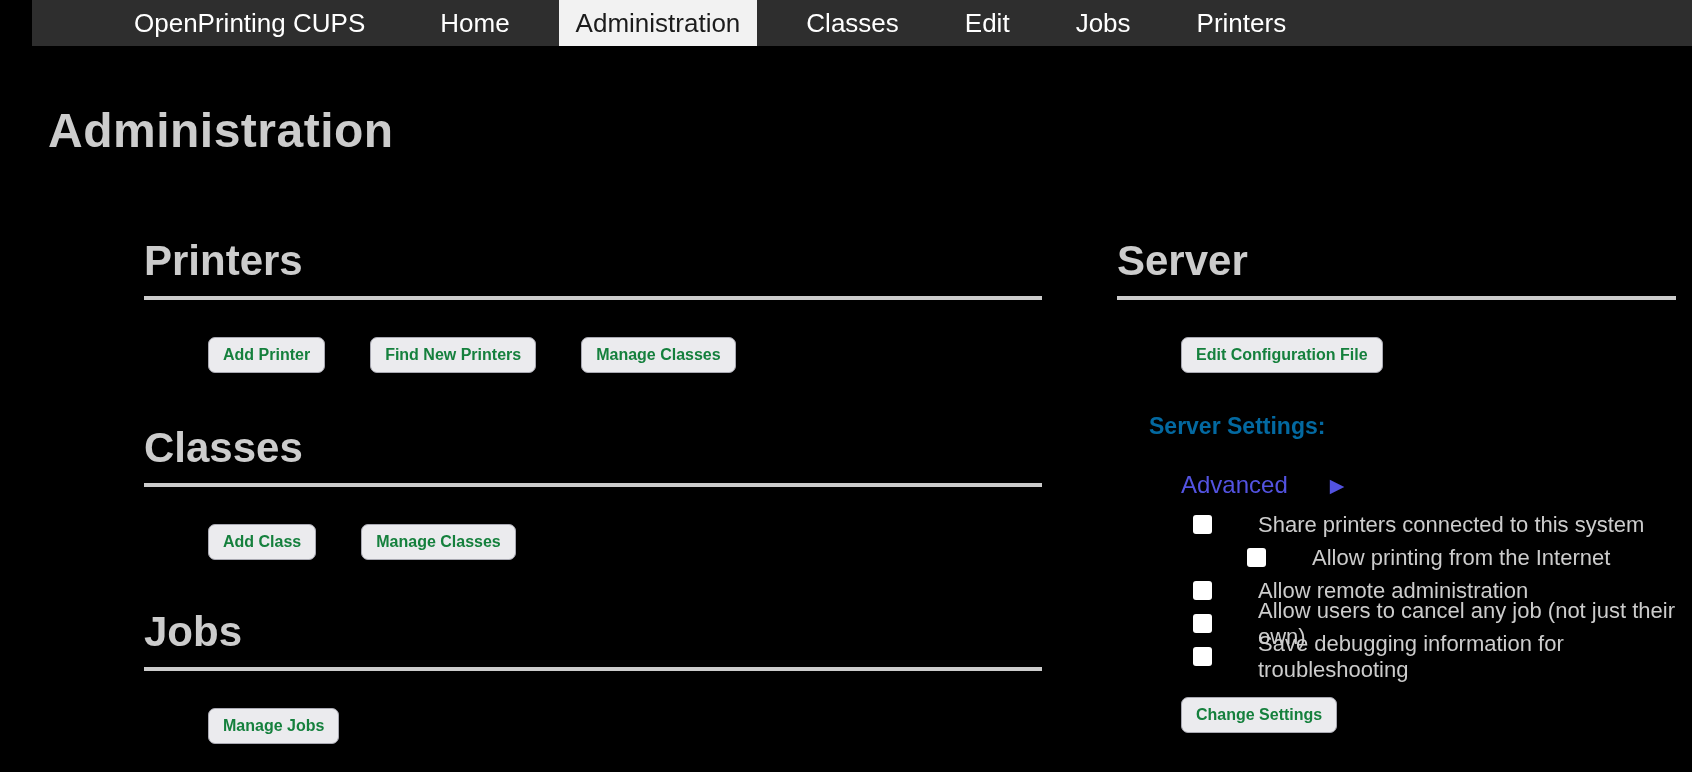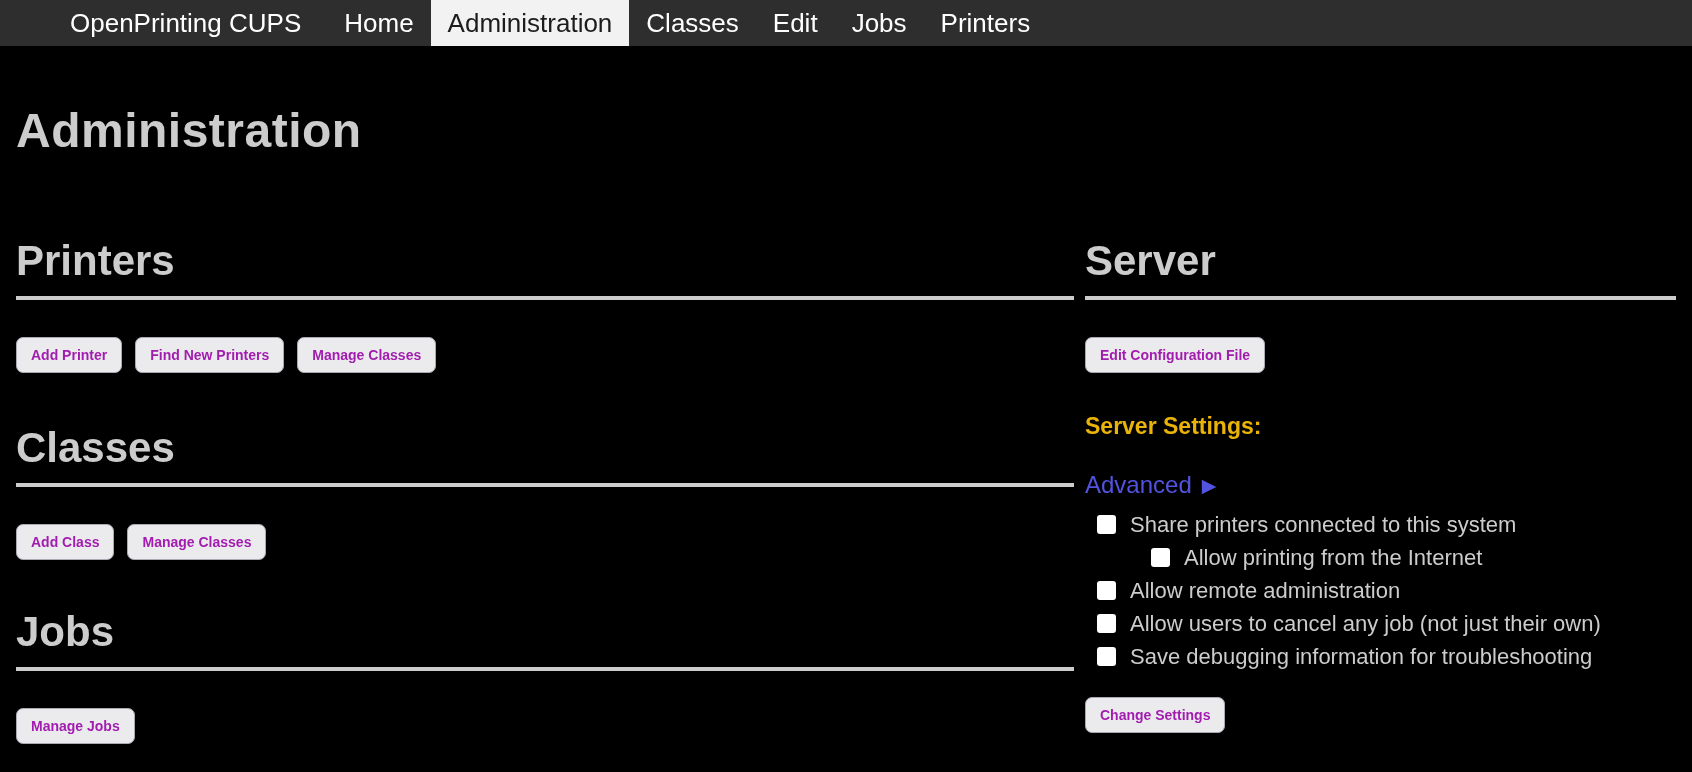--- a/index.html
+++ b/index.html
@@ -2,7 +2,7 @@
 <html><head>
 <meta charset="utf-8">
 <style>
-  * { box-sizing: border-box; }
+  * { box-sizing: border-box; margin-left: 32px; }
   html, body { margin: 0; padding: 0; }
   body {
     width: 1692px; height: 772px;

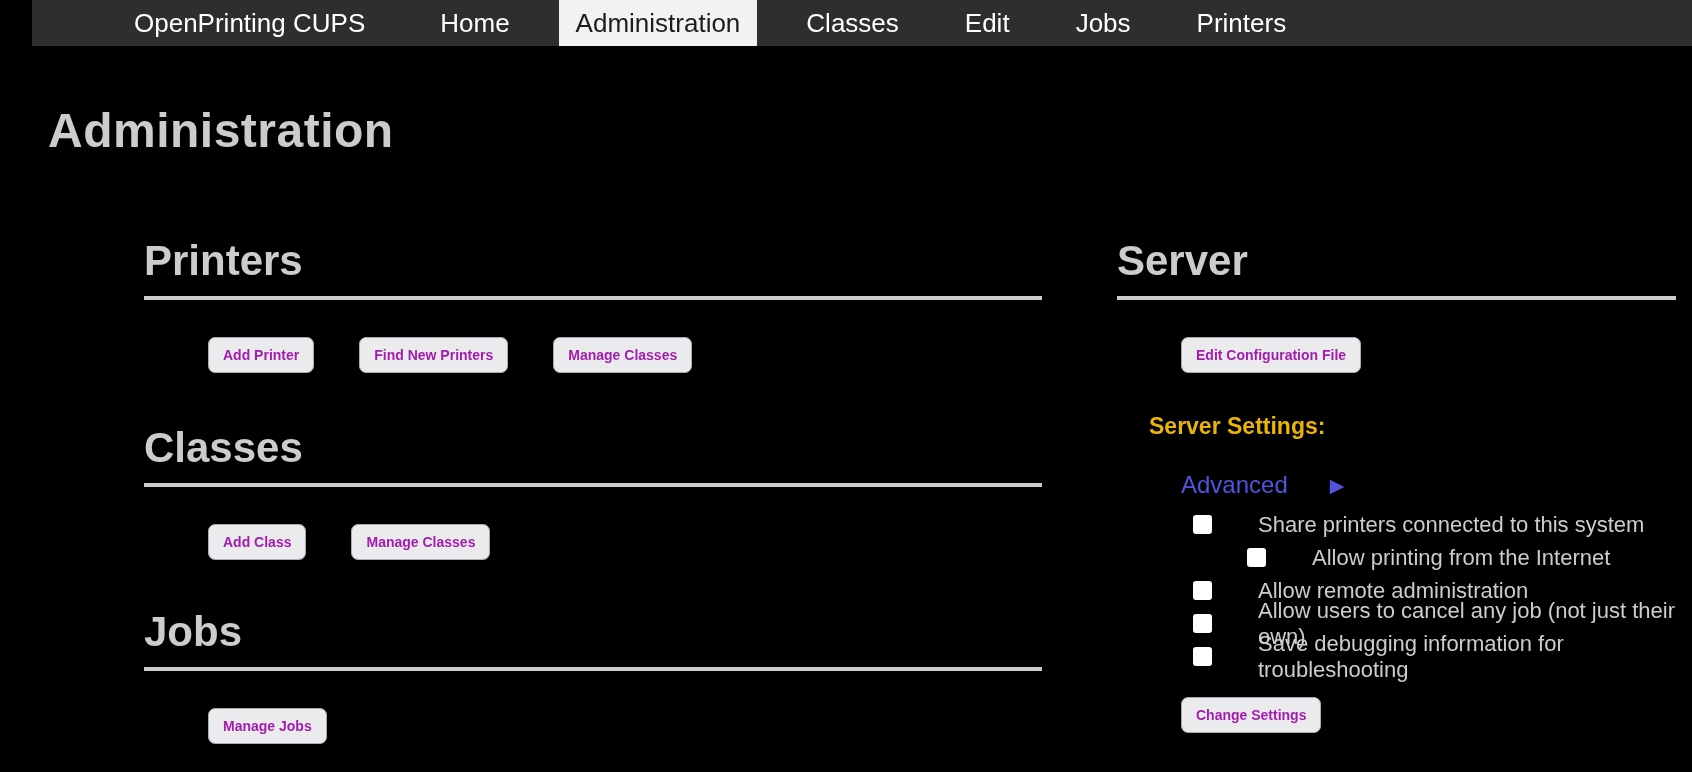--- a/index.html
+++ b/index.html
@@ -56,8 +56,8 @@
   .btn-row { margin-top: 37px; display: flex; gap: 13px; flex-wrap: wrap; }
   button {
     font-family: "Liberation Sans", sans-serif;
-    font-size: 14px; font-weight: 600;
-    color: #a21caf;
+    font-size: 16px; font-weight: 600;
+    color: #15803d;
     background: #ebebee;
     border: 1px solid #a9a9b2;
     border-radius: 7px;

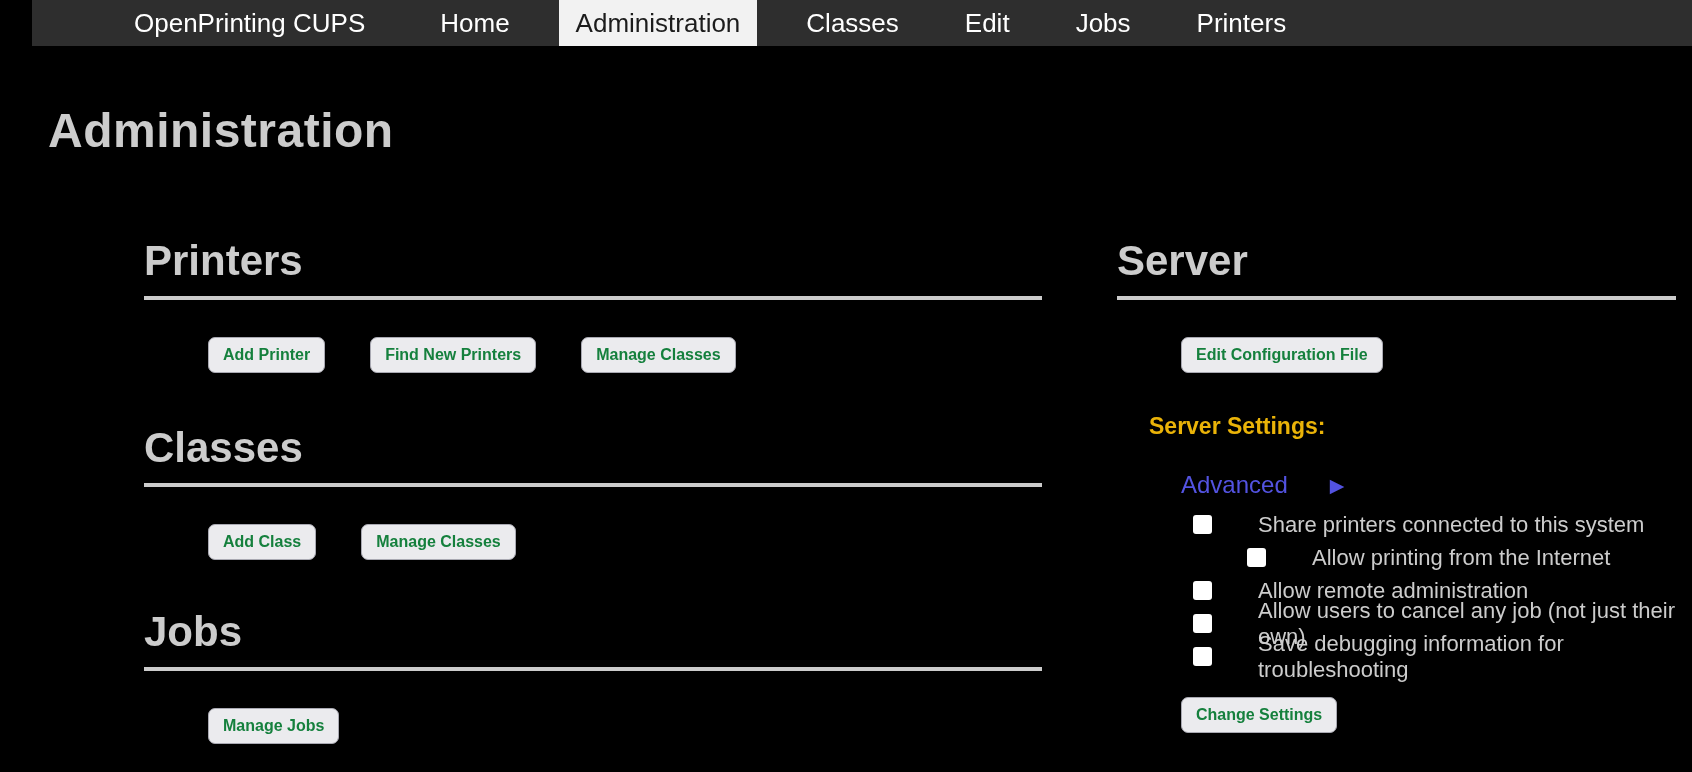--- a/index.html
+++ b/index.html
@@ -70,7 +70,7 @@
   
   .server-settings-label {
     margin-top: 40px;
-    font-size: 23px; font-weight: bold; color: #eab308;
+    font-size: 23px; font-weight: bold; color: #0369a1;
     line-height: 26px;
   }
   .advanced {

